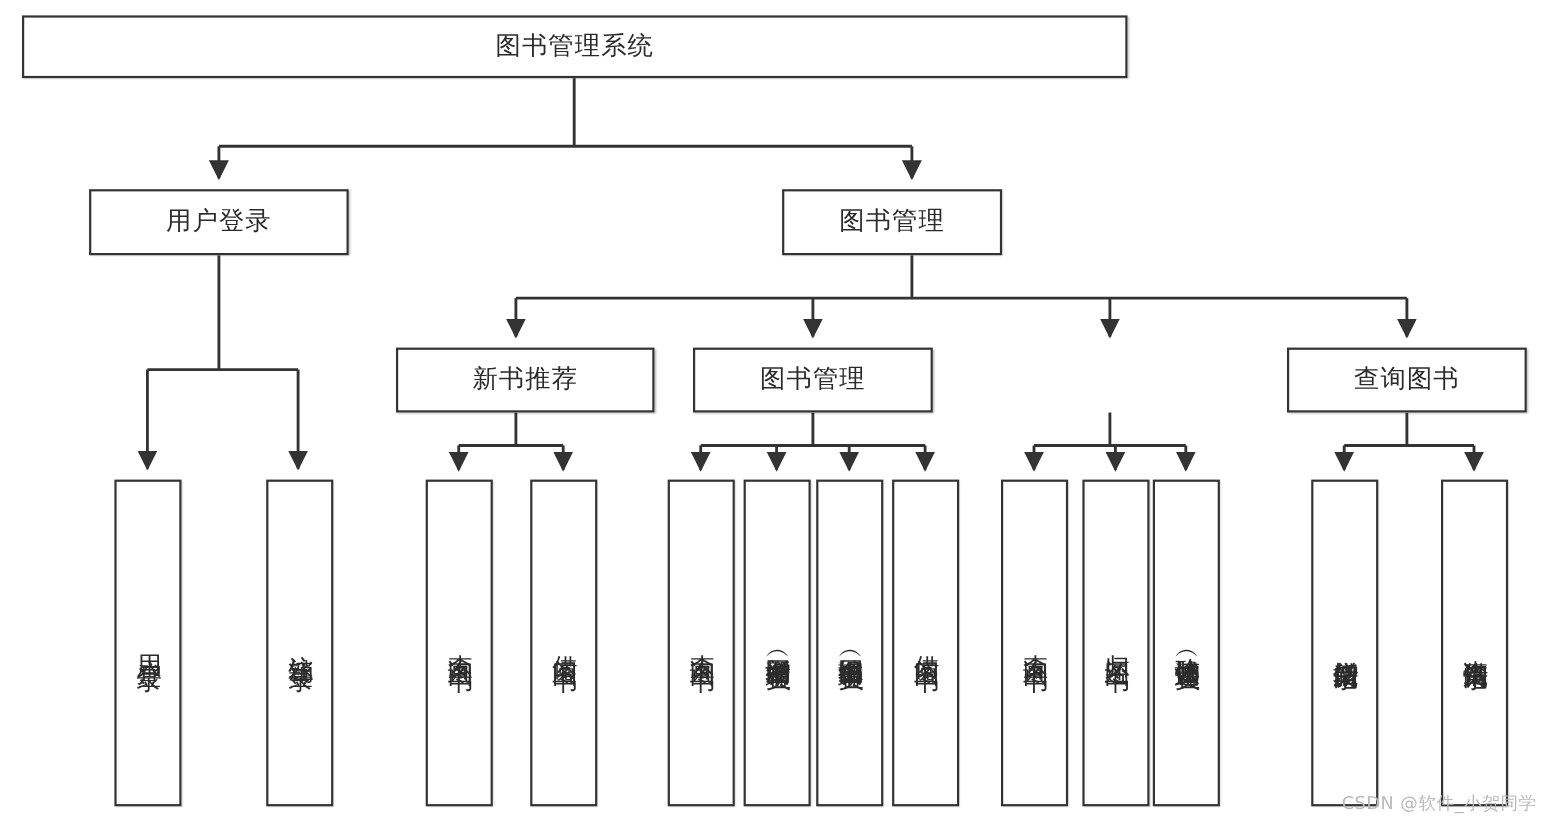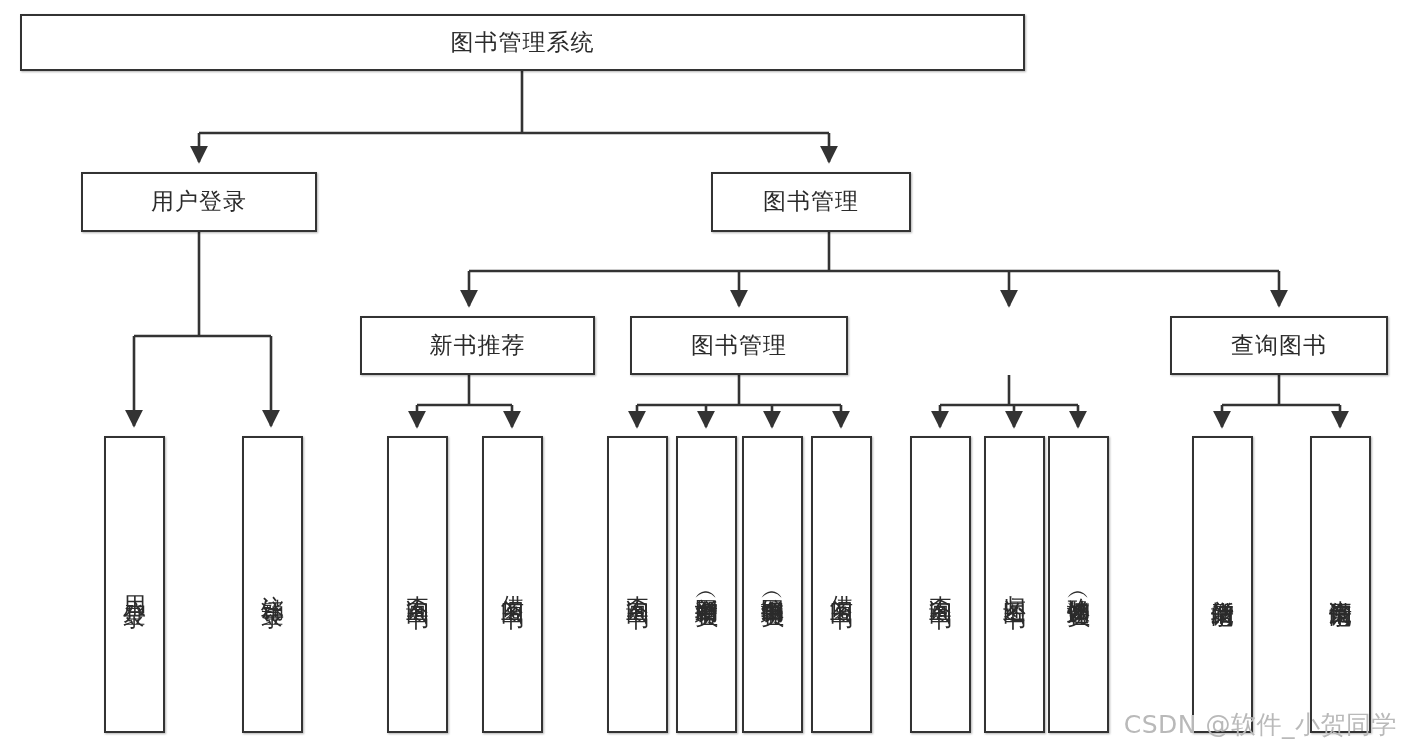--- a/index.html
+++ b/index.html
@@ -64,7 +64,7 @@
     position: absolute;
     right: 8px;
     bottom: 6px;
-    font-size: 25px;
+    font-size: 16px;
     color: #b9b9b9;
     white-space: nowrap;
     letter-spacing: 0.5px;

